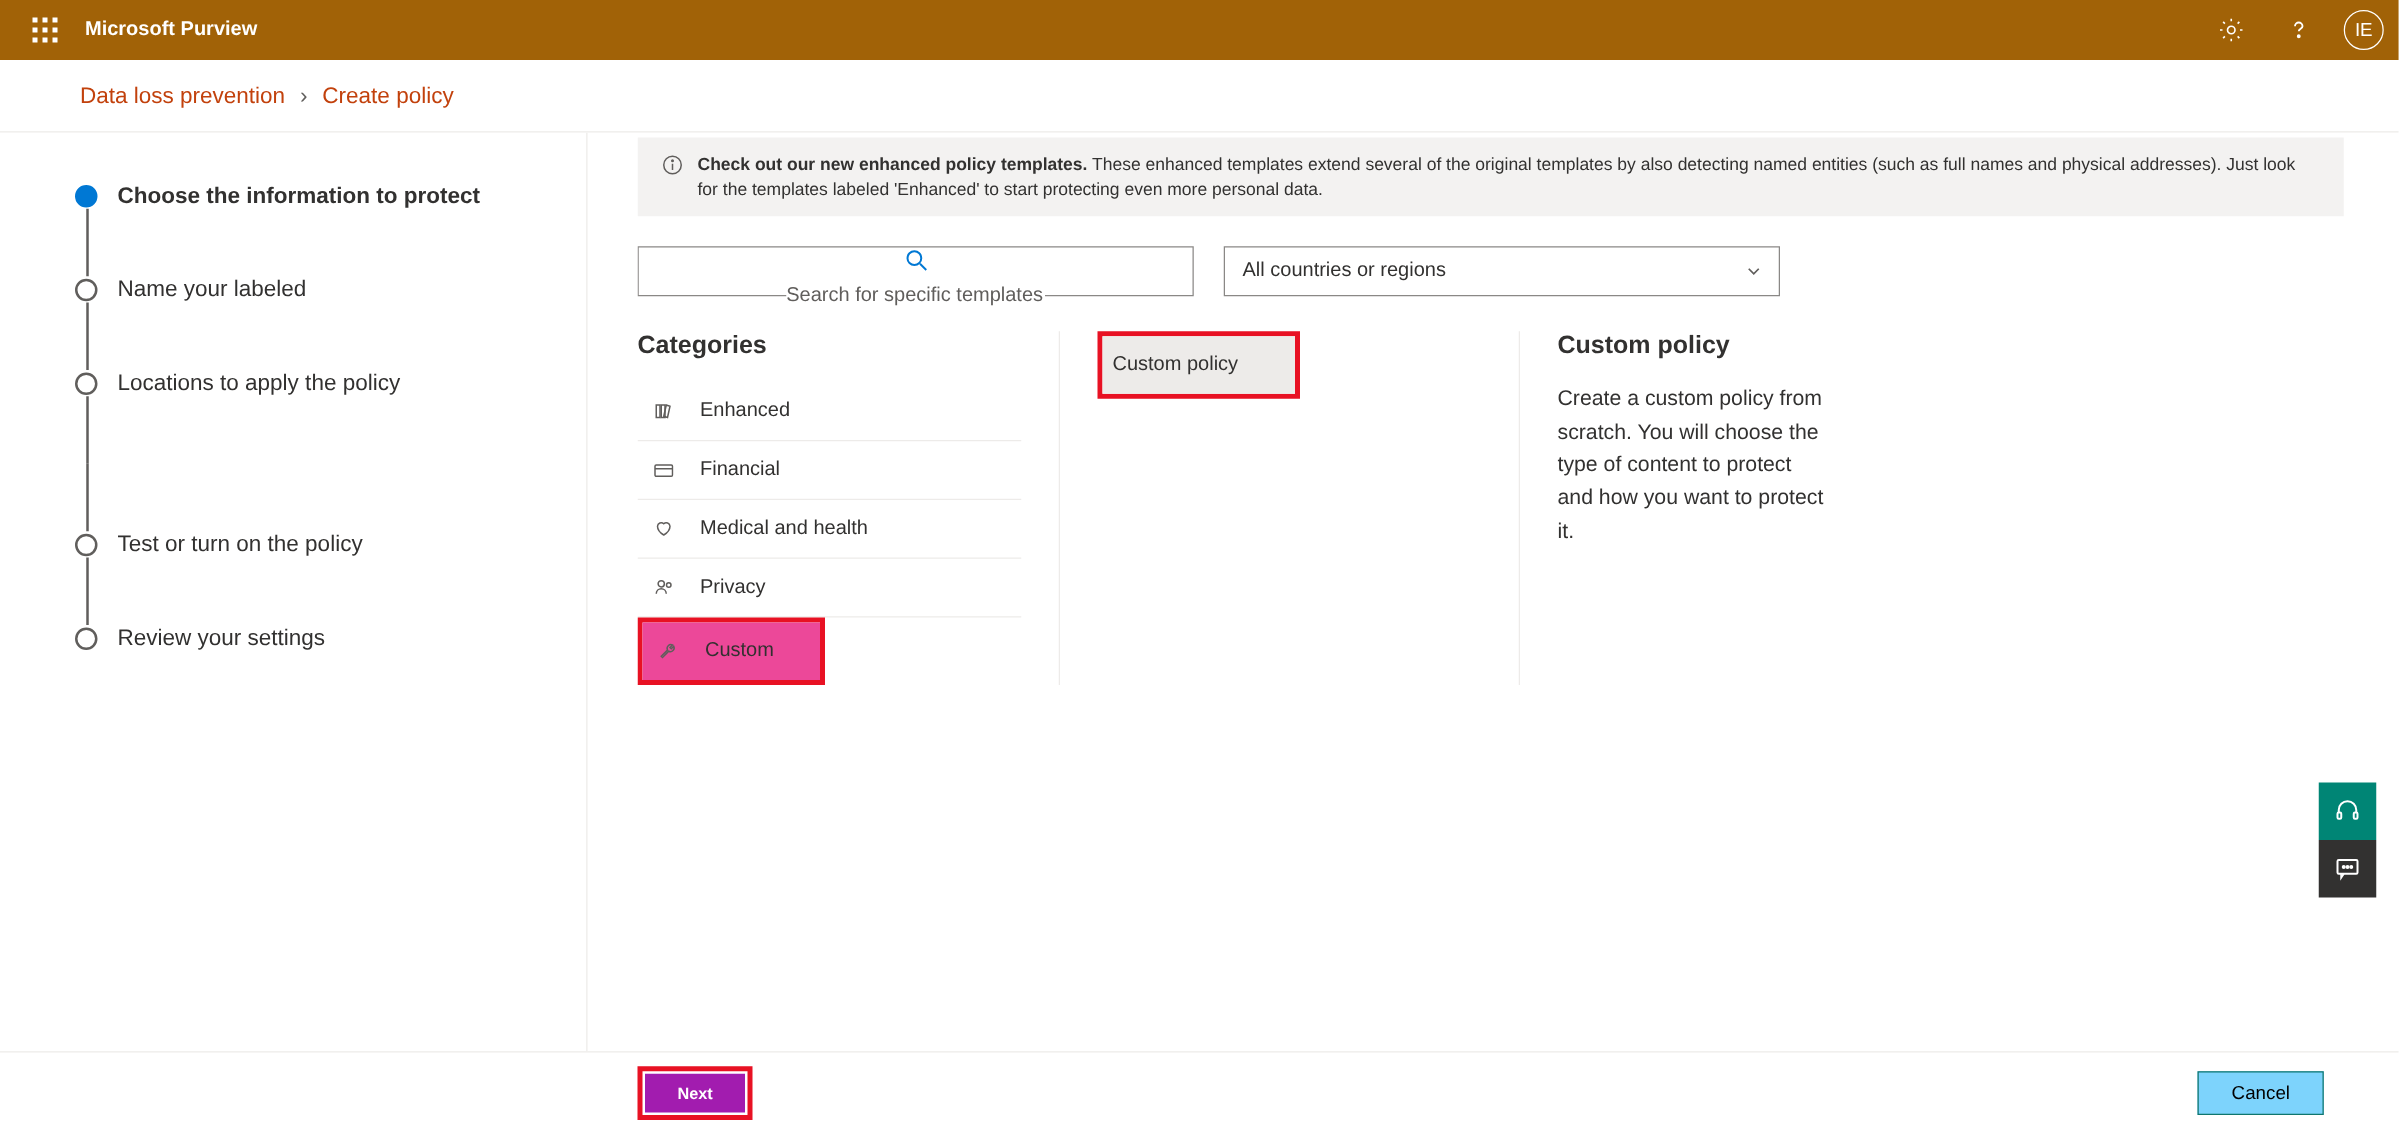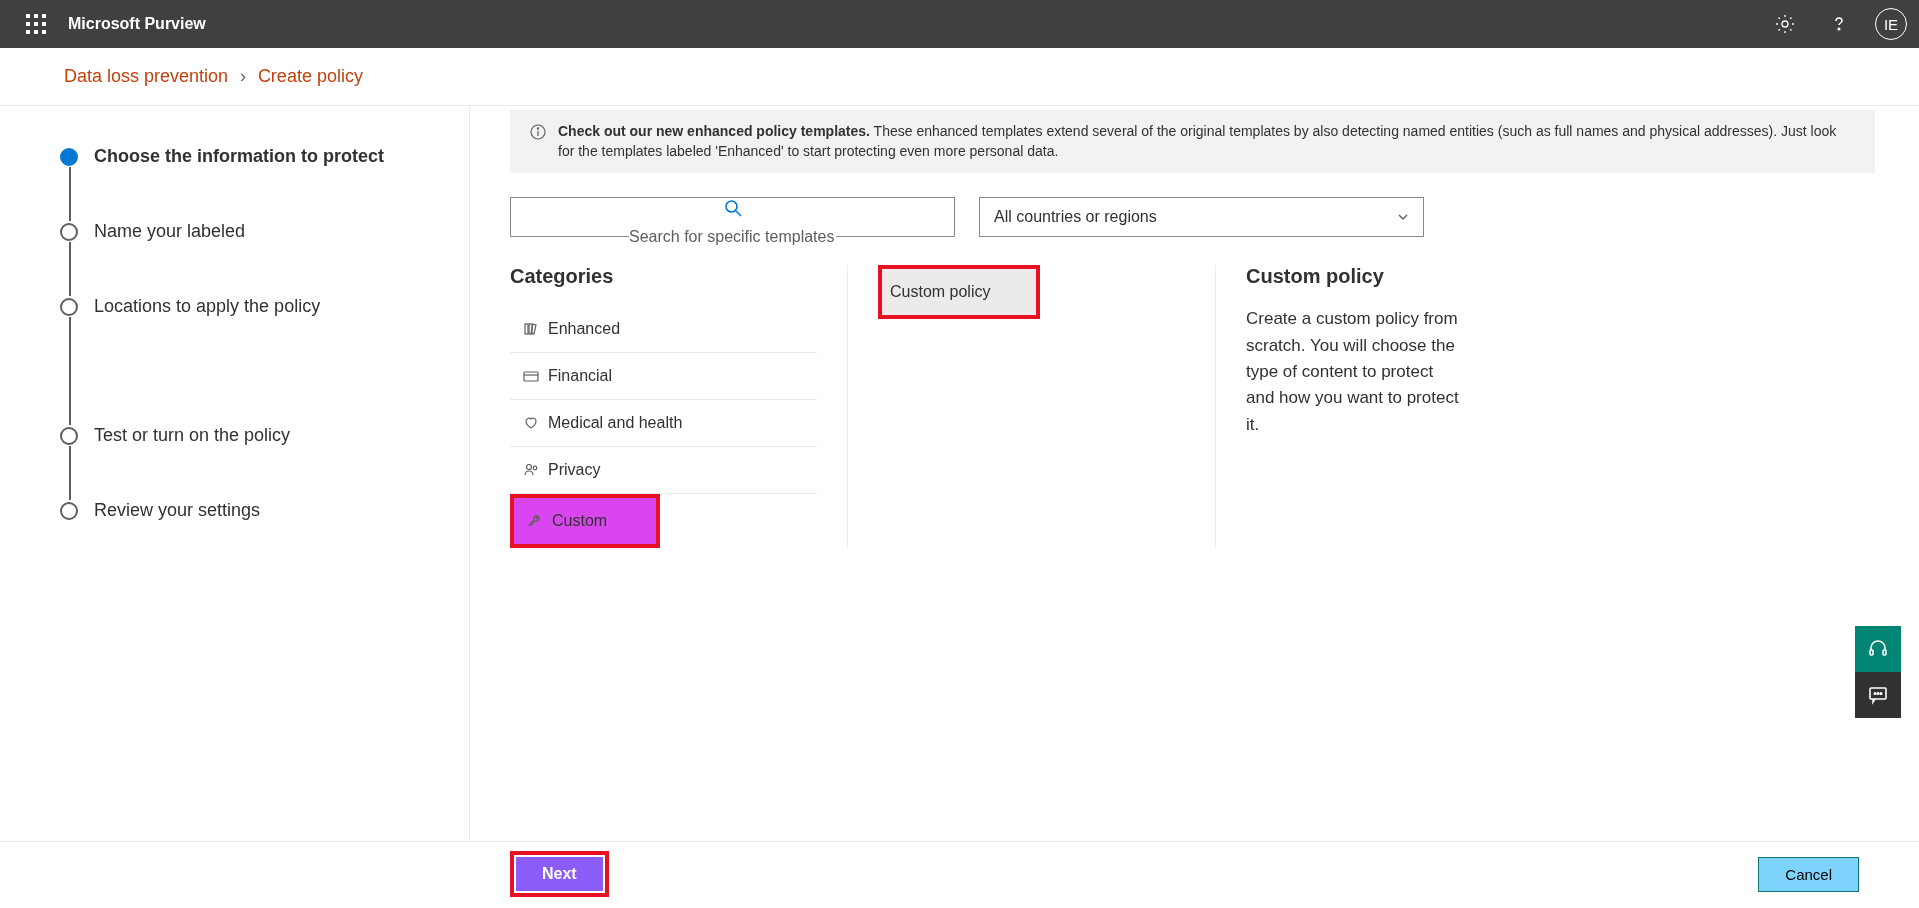--- a/index.html
+++ b/index.html
@@ -6,7 +6,7 @@
   body { font-family: "Segoe UI", Tahoma, sans-serif; font-size: 14px; color: #323130; background: #fff; width: 1919px; height: 908px; overflow: hidden; position: relative; }
   
   
-  .header { background: #404040; height: 48px; display: flex; align-items: center; color: #fff; padding: 0 12px; }
+  .header { background: #a16207; height: 48px; display: flex; align-items: center; color: #fff; padding: 0 12px; }
   .waffle-icon { width: 20px; height: 20px; display: grid; grid-template-columns: repeat(3, 4px); grid-template-rows: repeat(3, 4px); gap: 4px; margin: 0 14px; cursor: pointer; }
   .waffle-icon span { background: #fff; width: 4px; height: 4px; }
   .app-title { font-size: 16px; font-weight: 600; margin-left: 8px; }

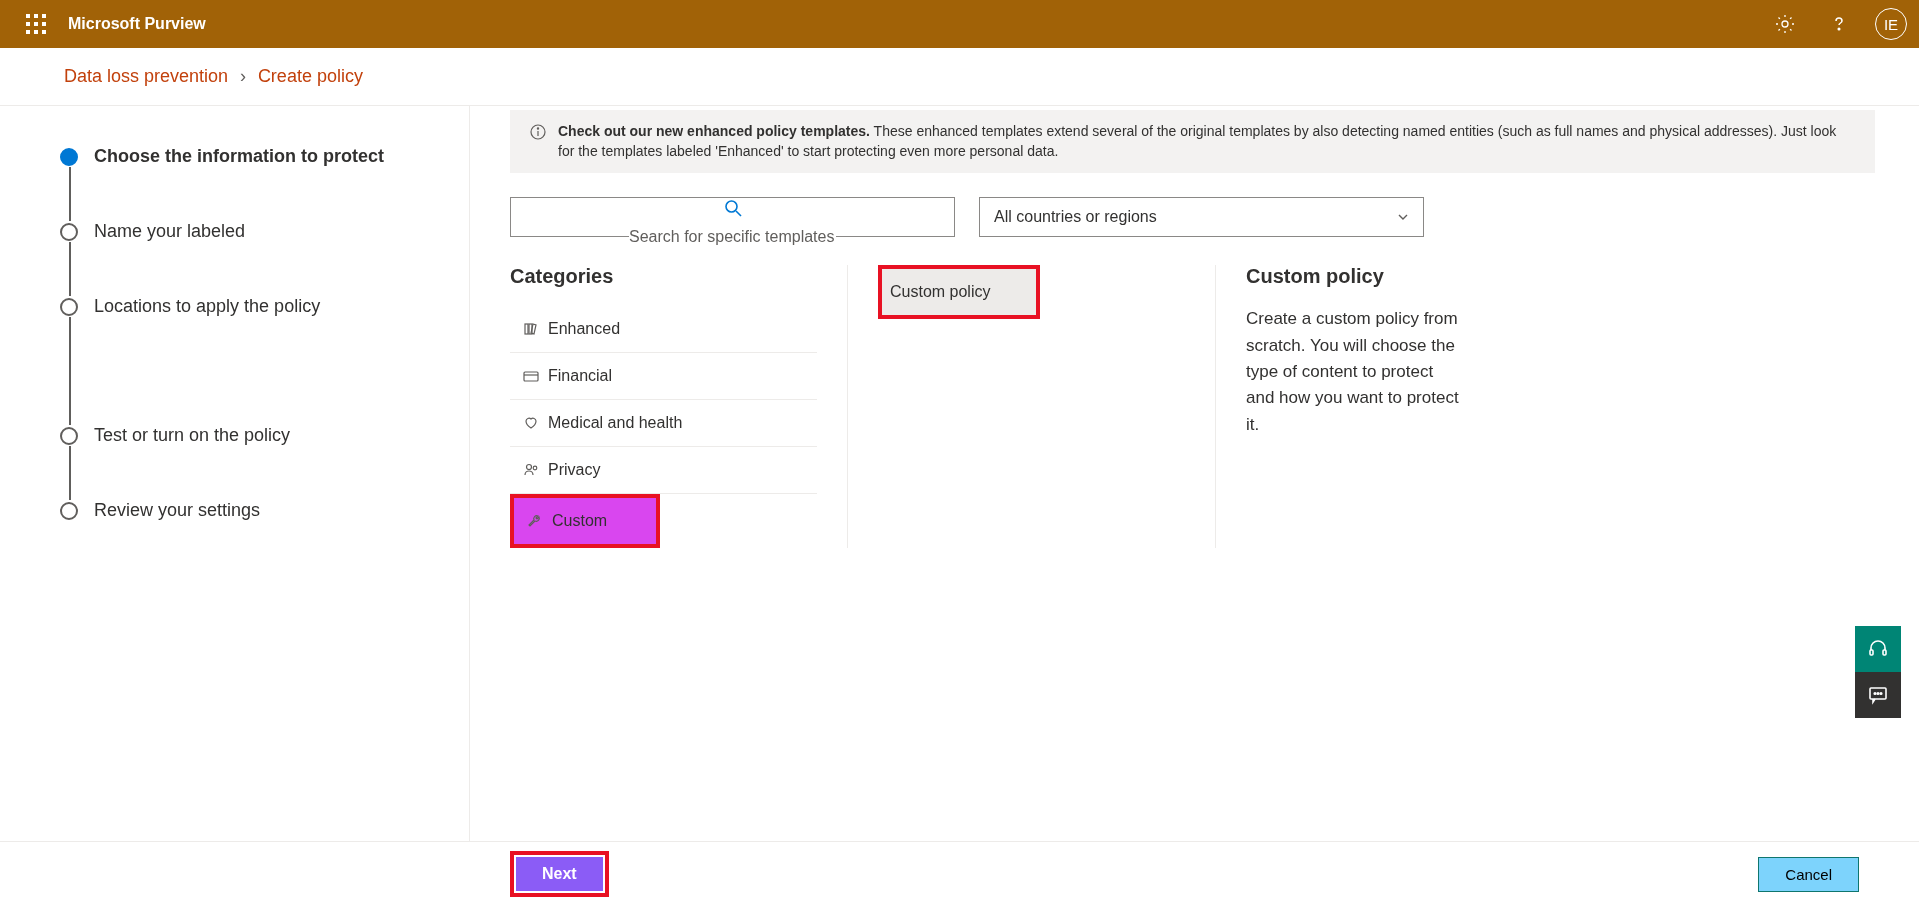--- a/index.html
+++ b/index.html
@@ -55,7 +55,7 @@
   .col-detail { flex: 1; }
   .col-heading { font-size: 20px; font-weight: 700; margin-bottom: 18px; }
   
-  .category-item { display: flex; align-items: center; gap: 8px; padding: 14px 12px; border-bottom: 1px solid #edebe9; cursor: pointer; font-size: 16px; }
+  .category-item { display: flex; align-items: center; gap: 20px; padding: 14px 12px; border-bottom: 1px solid #edebe9; cursor: pointer; font-size: 16px; }
   .category-item.selected { background: #d946ef; border-bottom: none; }
   .cat-icon { width: 18px; display: flex; align-items: center; justify-content: center; color: #605e5c; }
   

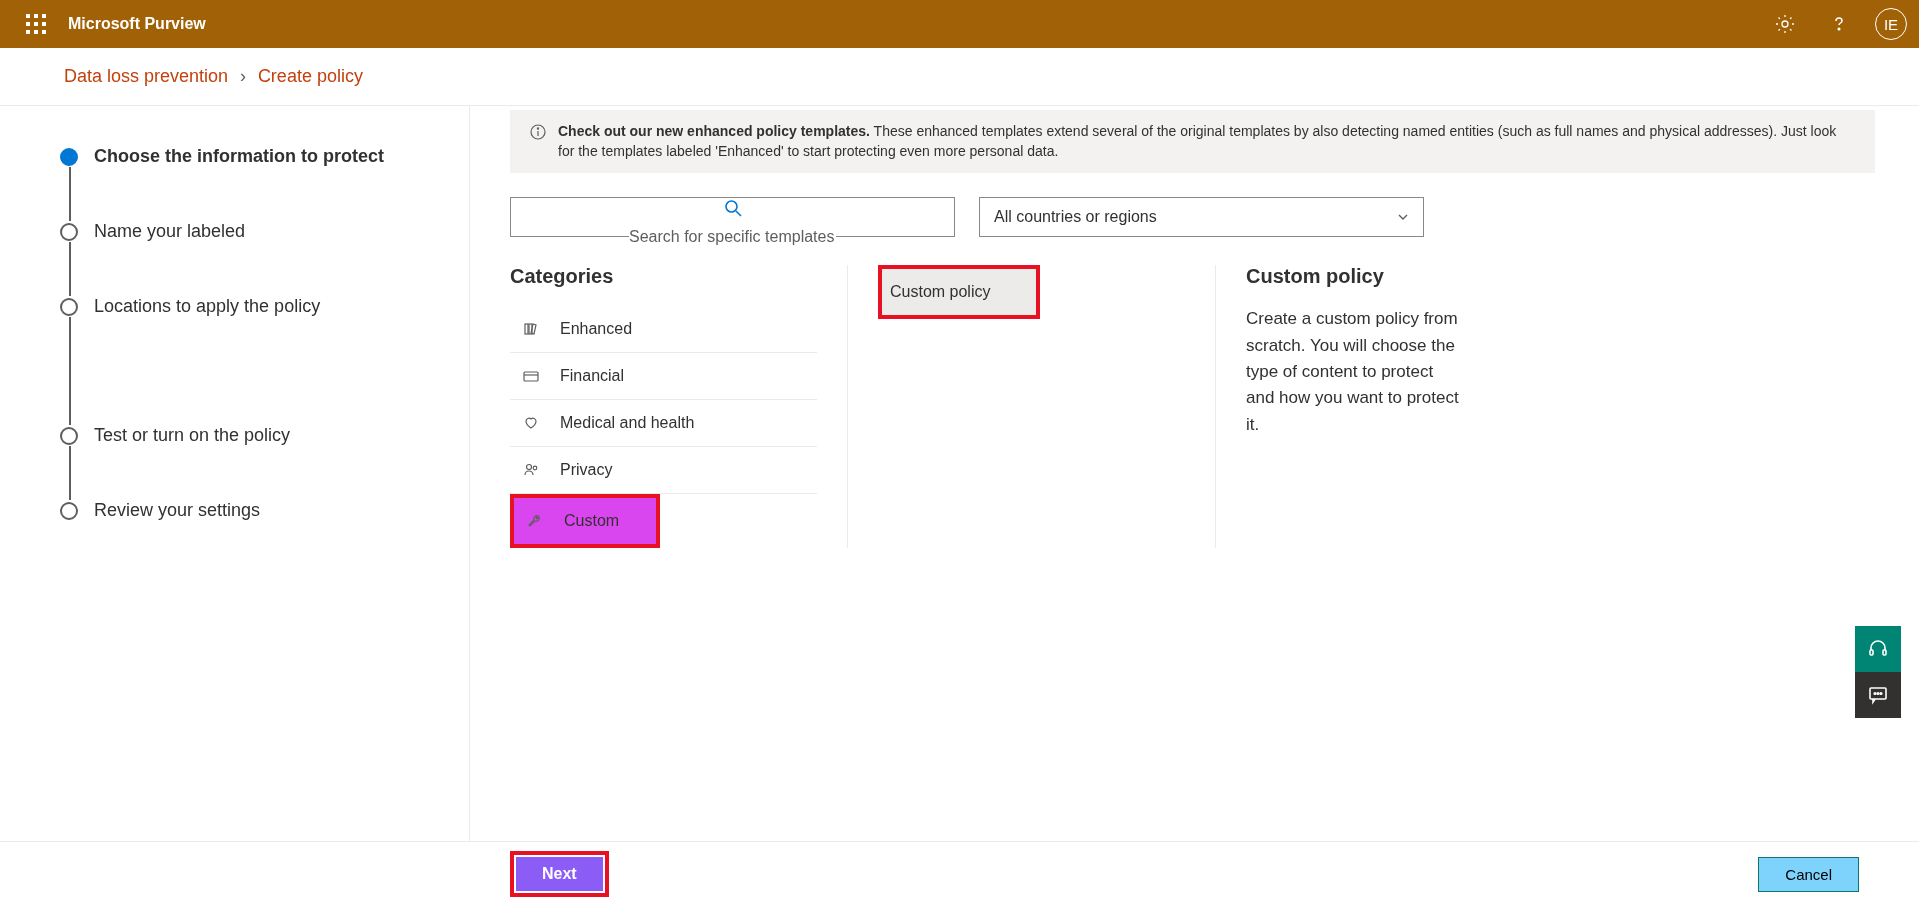--- a/index.html
+++ b/index.html
@@ -56,7 +56,7 @@
   .col-heading { font-size: 20px; font-weight: 700; margin-bottom: 18px; }
   
   .category-item { display: flex; align-items: center; gap: 20px; padding: 14px 12px; border-bottom: 1px solid #edebe9; cursor: pointer; font-size: 16px; }
-  .category-item.selected { background: #d946ef; border-bottom: none; }
+  .category-item.selected { background: #ec4899; border-bottom: none; }
   .cat-icon { width: 18px; display: flex; align-items: center; justify-content: center; color: #605e5c; }
   
   .template-item { padding: 14px 8px; cursor: pointer; font-size: 16px; }

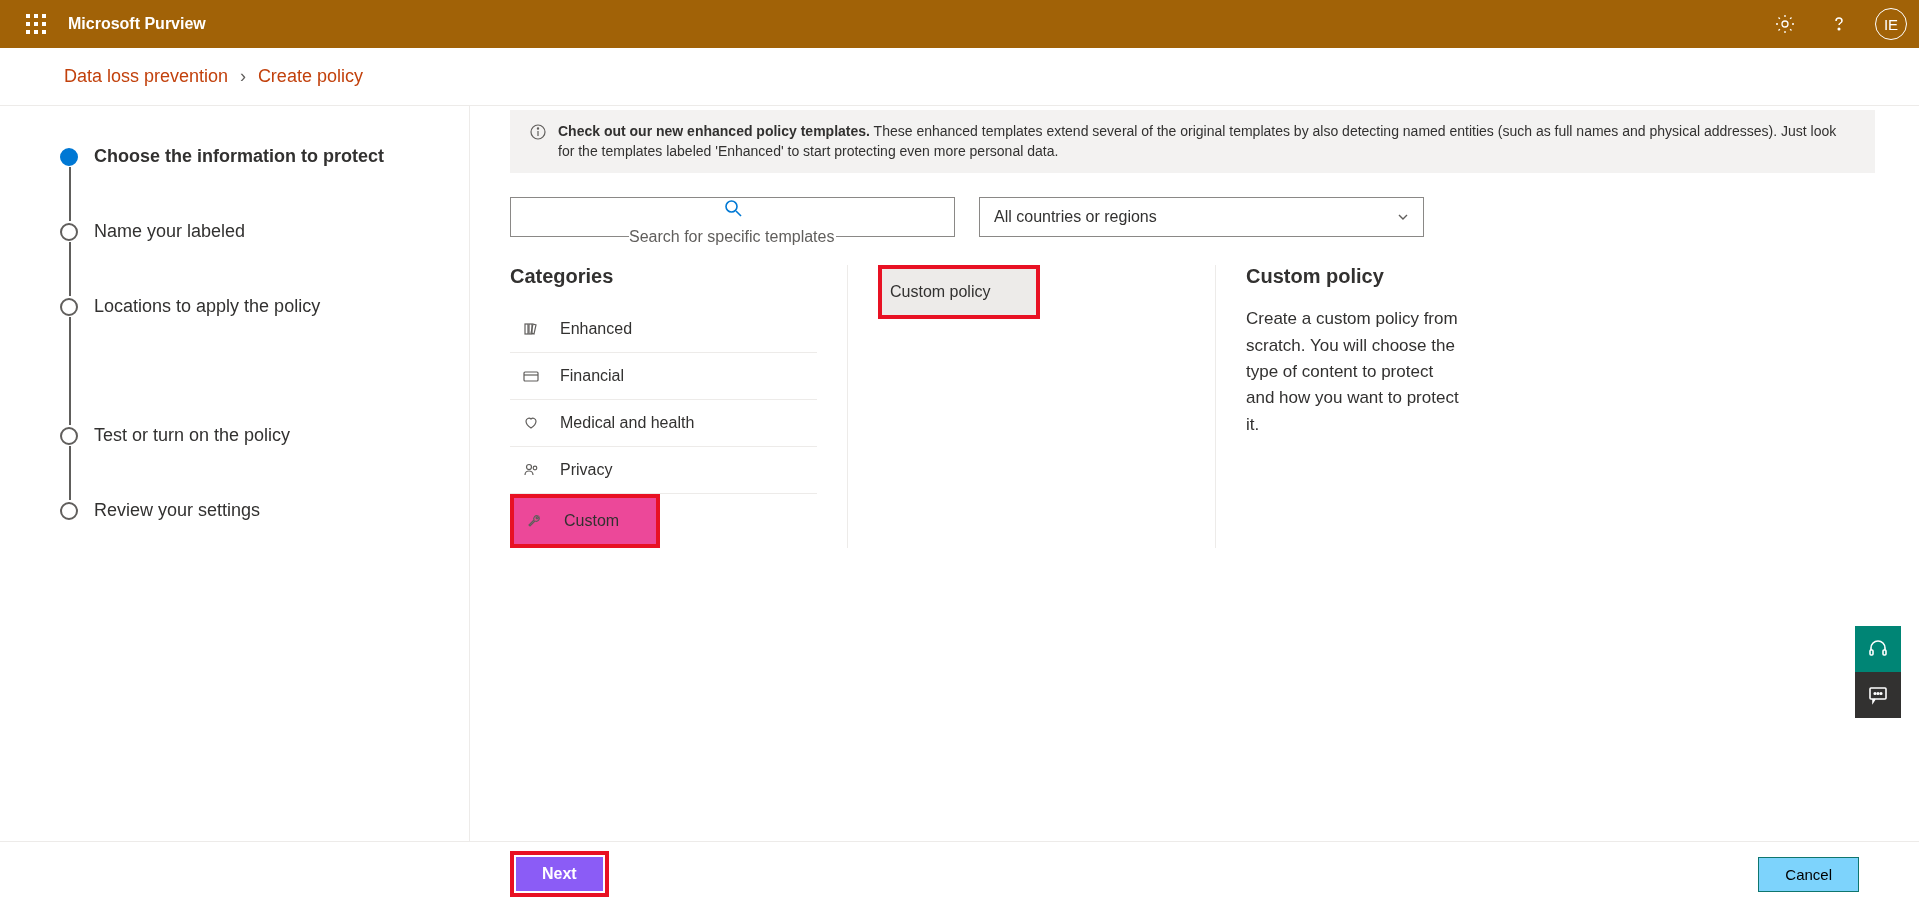--- a/index.html
+++ b/index.html
@@ -70,7 +70,7 @@
   
   
   .footer { height: 64px; display: flex; align-items: center; padding: 0 40px 0 510px; }
-  .btn-next { background: #8b5cf6; color: #fff; border: none; padding: 8px 26px; font-size: 16px; font-weight: 600; cursor: pointer; }
+  .btn-next { background: #a21caf; color: #fff; border: none; padding: 8px 26px; font-size: 13px; font-weight: 600; cursor: pointer; }
   .btn-next-wrap { border: 4px solid #e81123; padding: 2px; display: inline-block; }
   .btn-cancel { margin-left: auto; background: #7dd3fc; border: 1px solid #0f766e; padding: 8px 26px; font-size: 15px; cursor: pointer; margin-right: 20px; }
   

